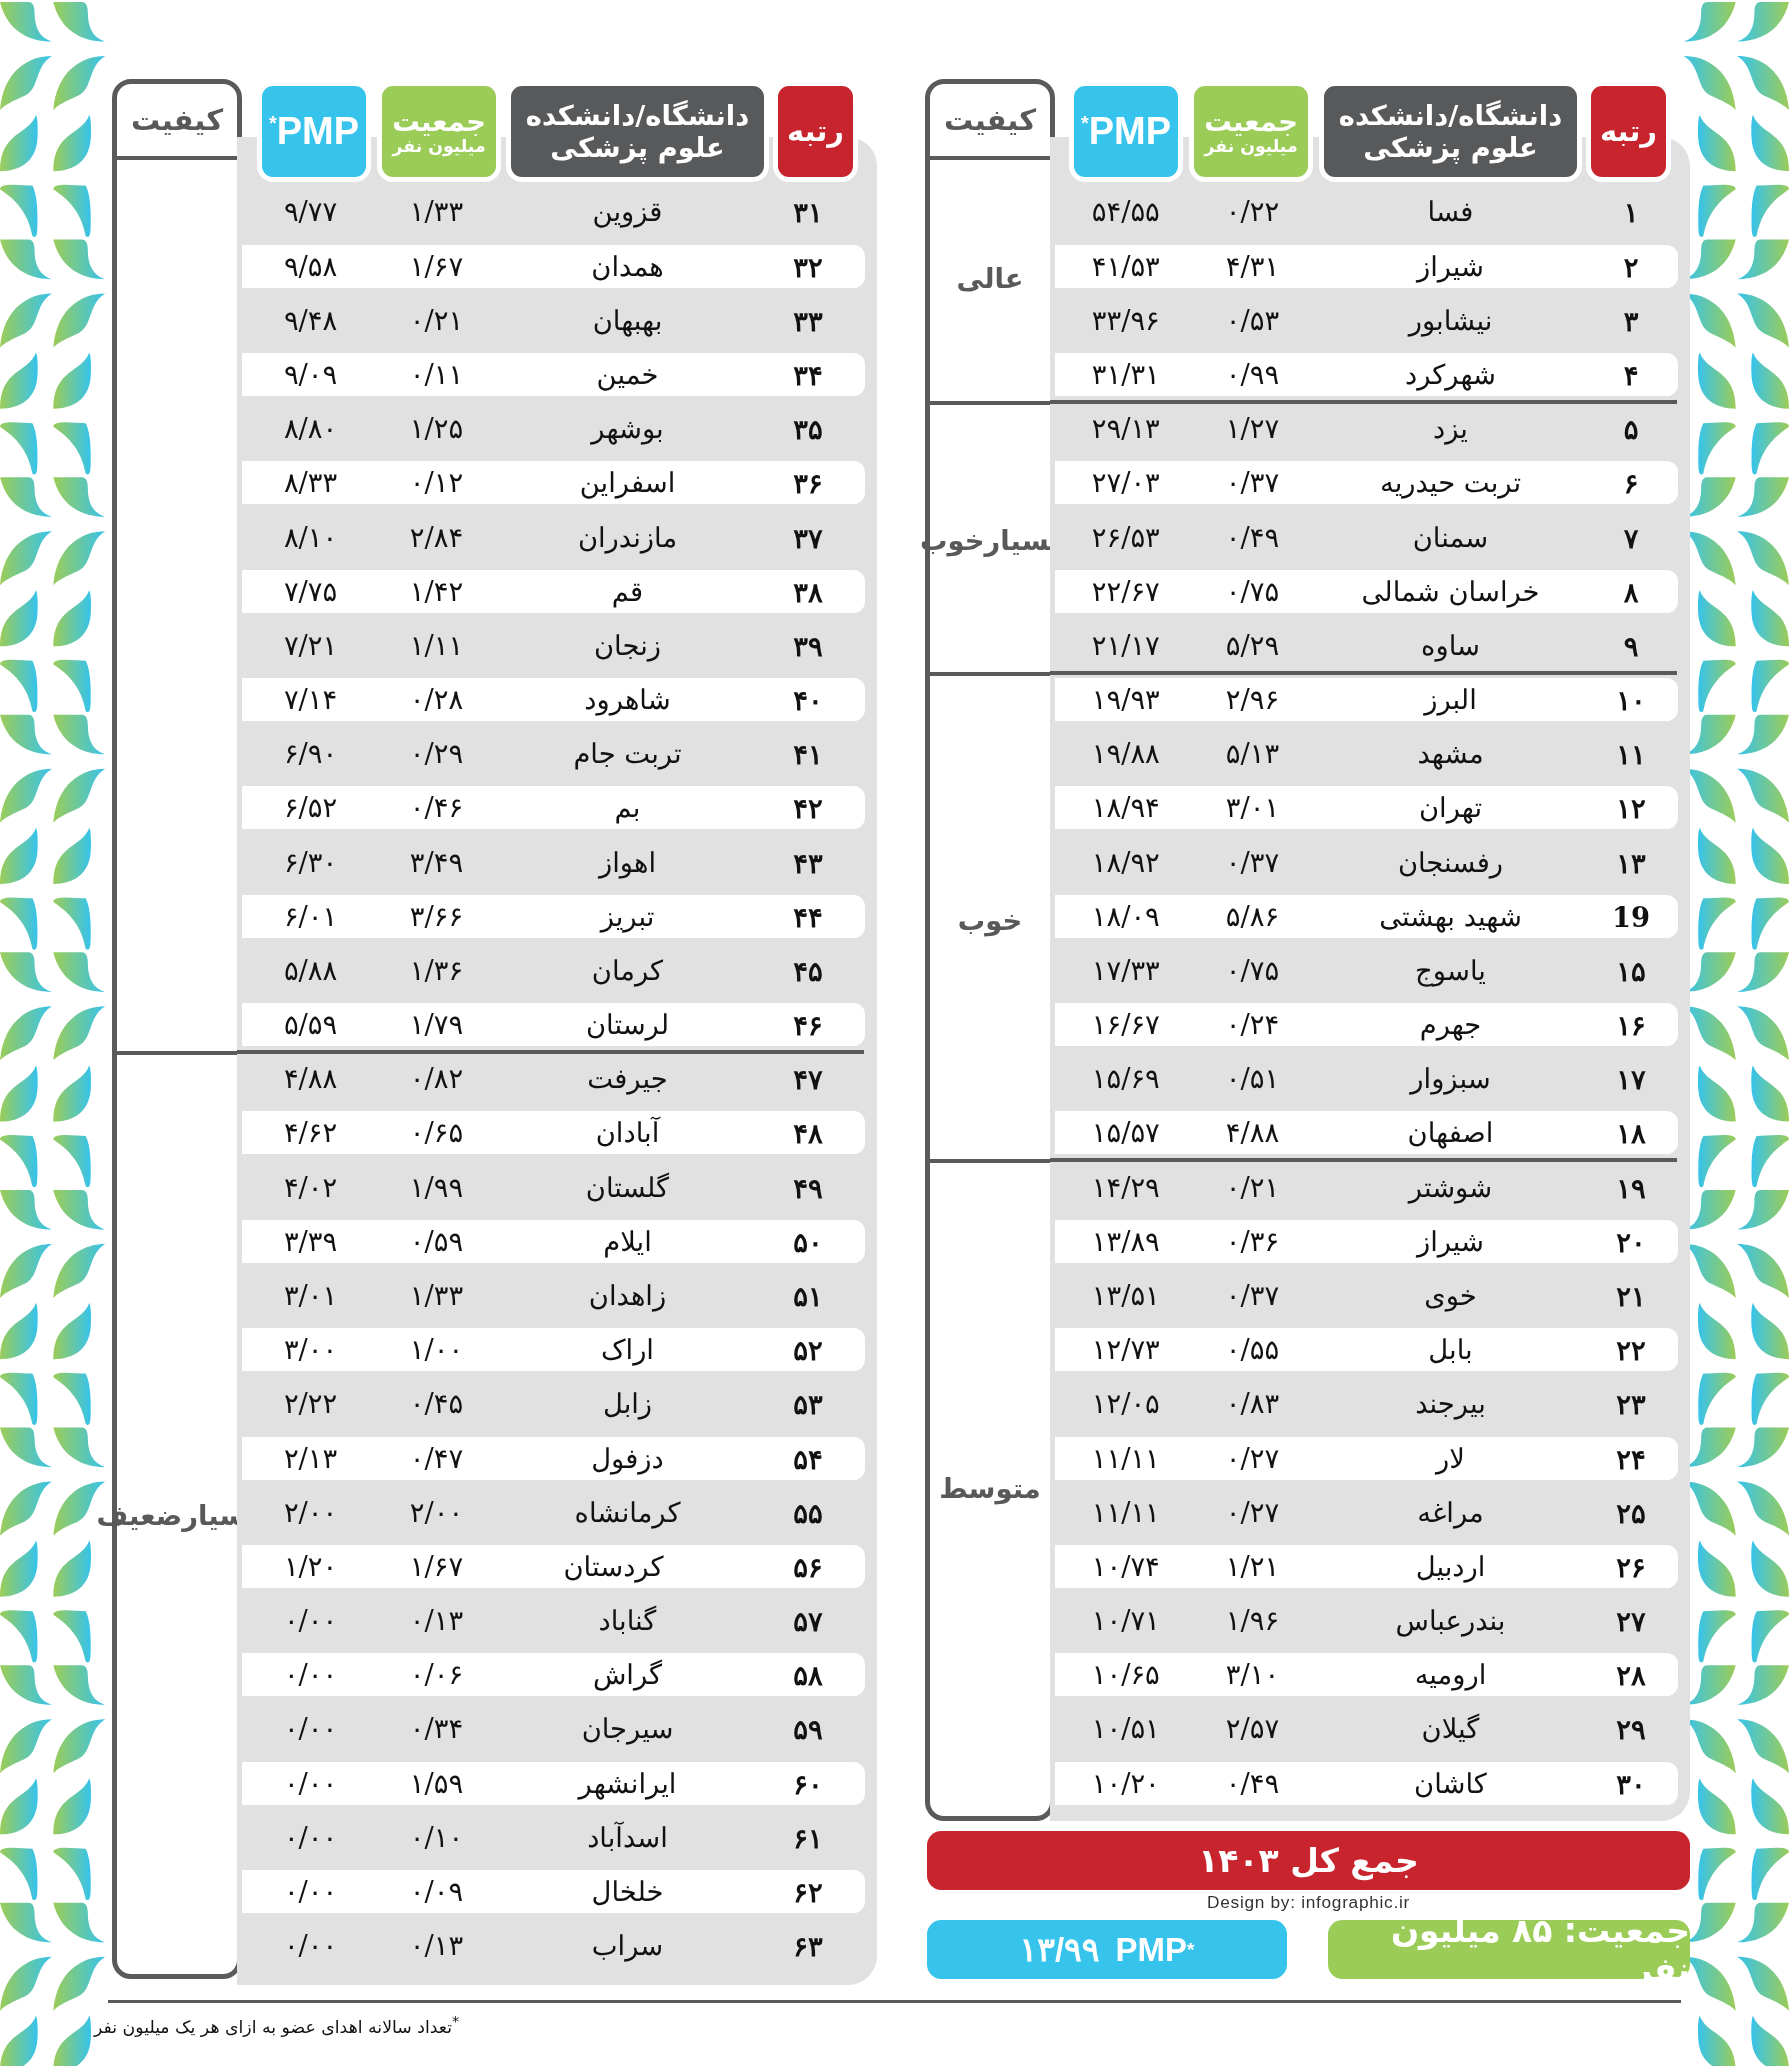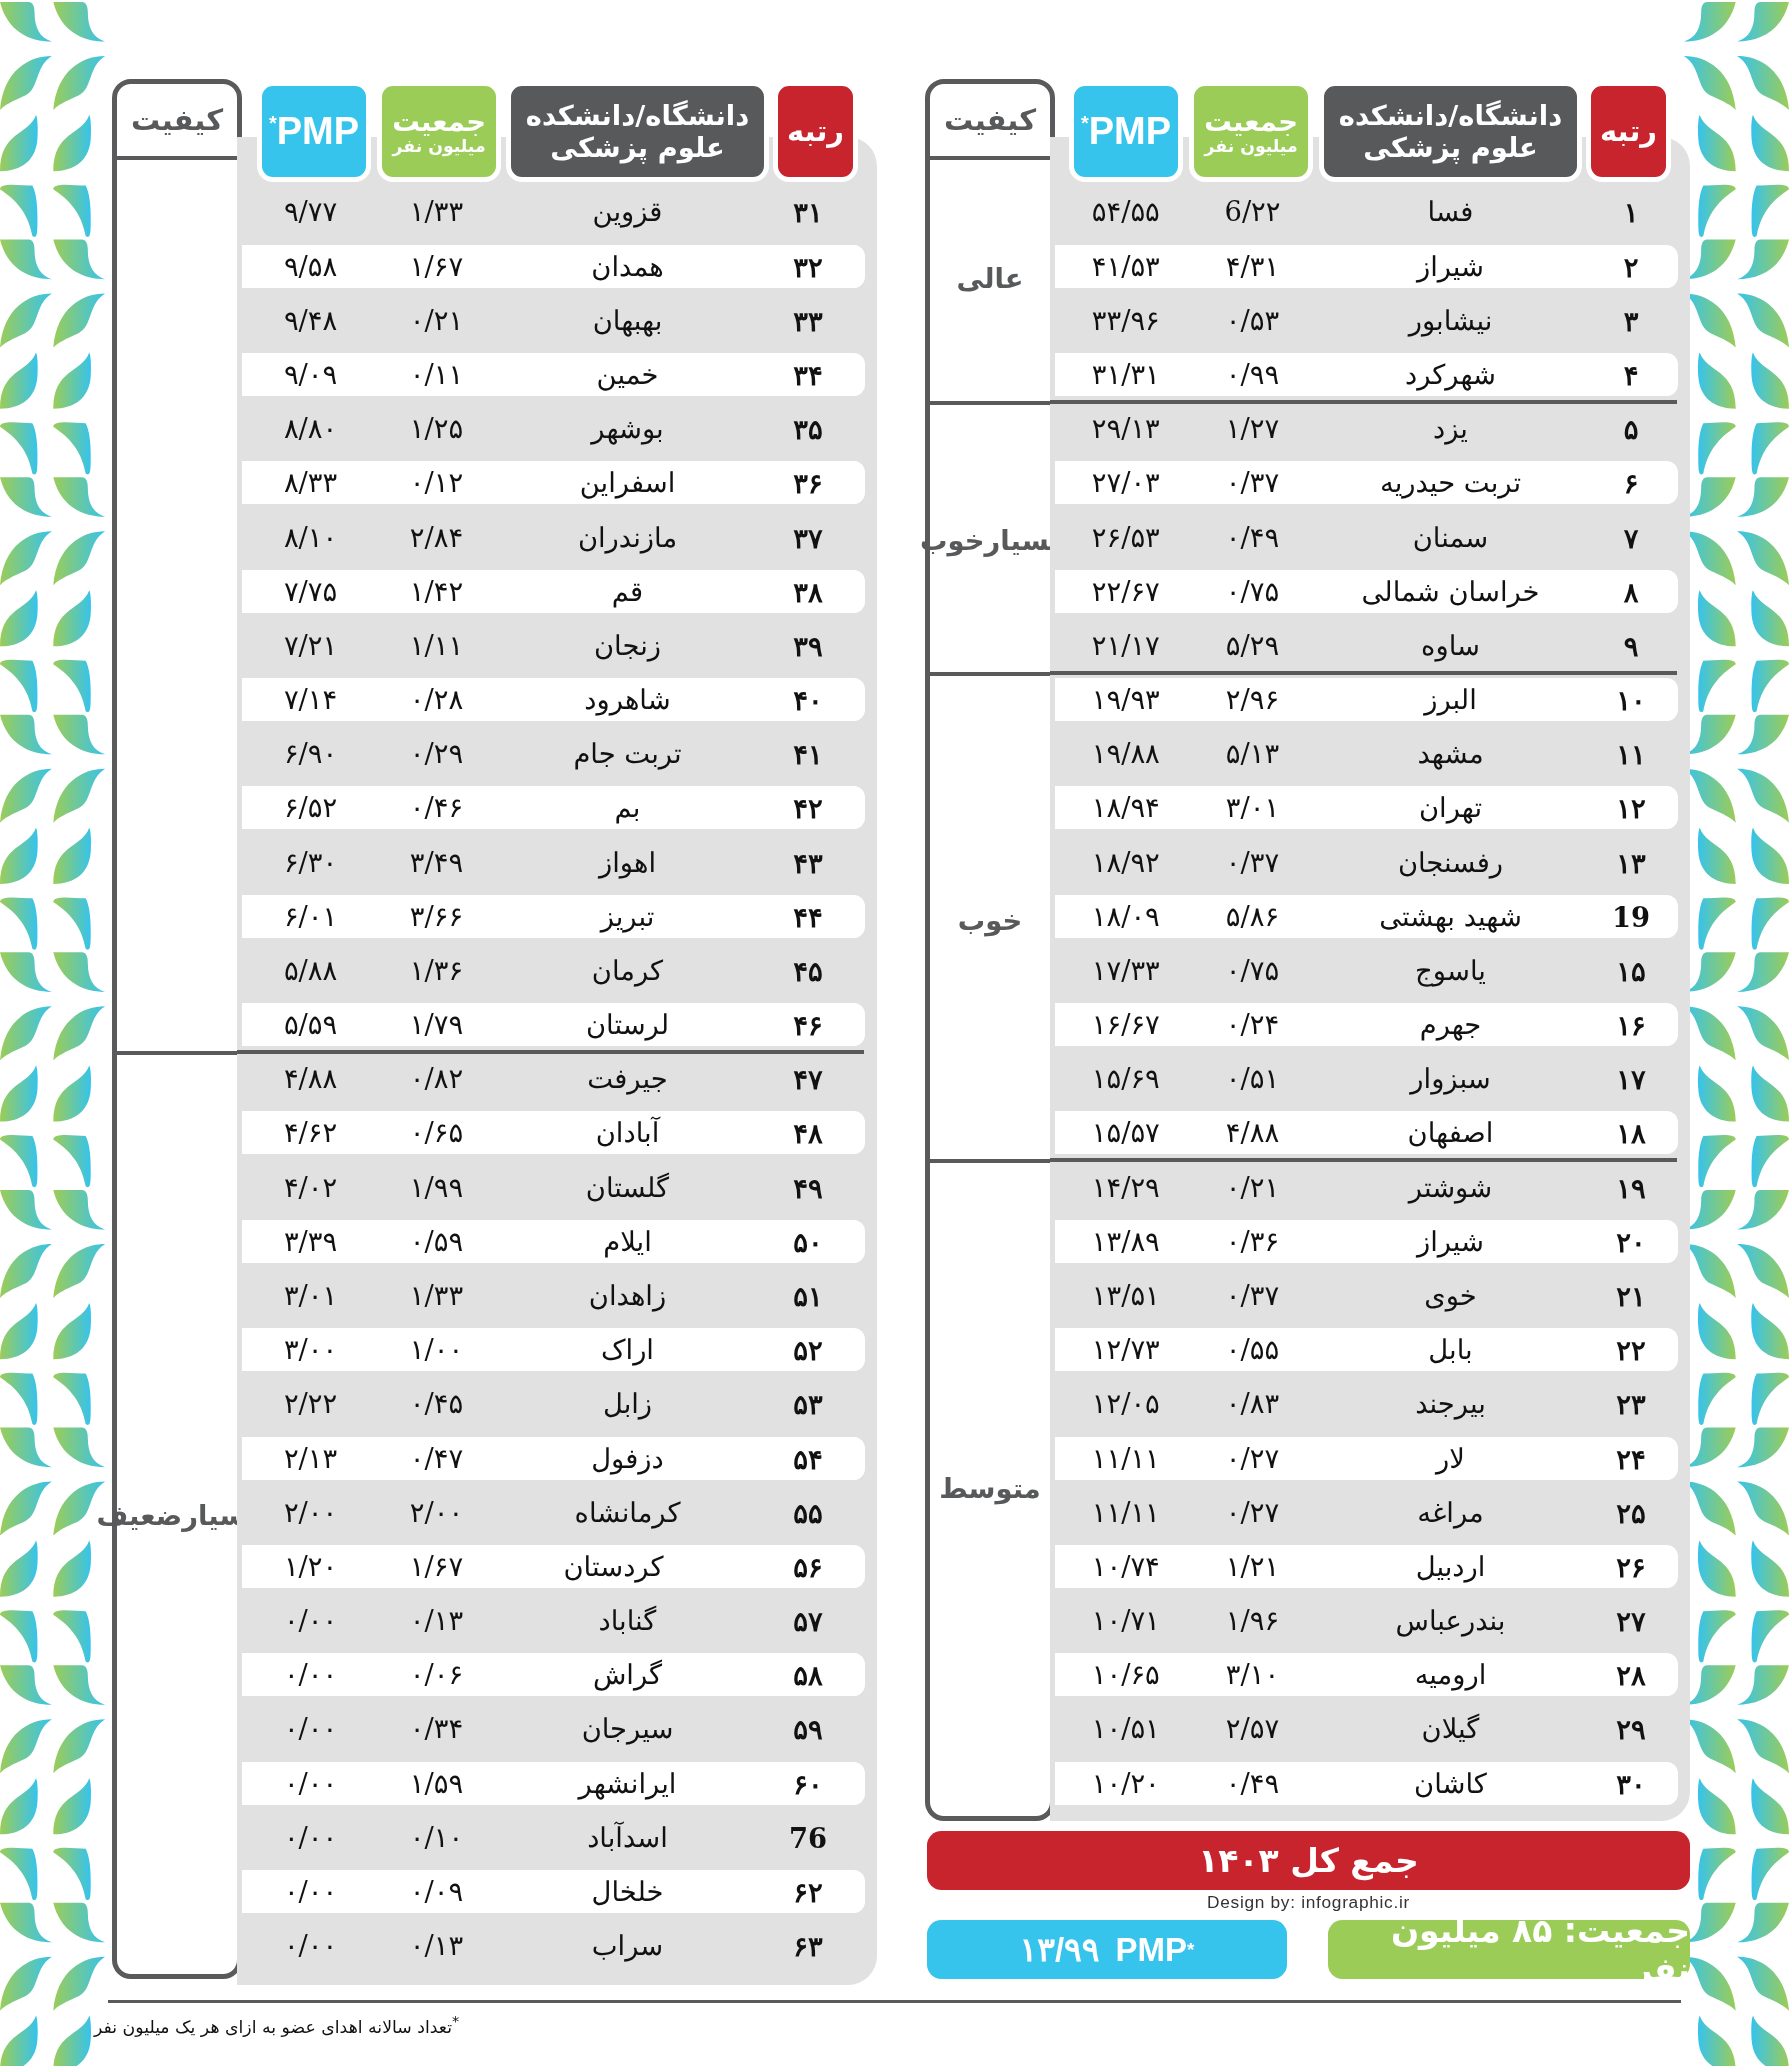--- a/index.html
+++ b/index.html
@@ -272,7 +272,7 @@
     <div class="row" style="left: 1055px; width: 623px; top: 190px;">
       <span class="cell rank" style="left: 540px; width: 72px;">۱</span>
       <span class="cell name" style="left: 273px; width: 245px;">فسا</span>
-      <span class="cell population" style="left: 136px; width: 123px;">6/۲۲</span>
+      <span class="cell population" style="left: 136px; width: 123px;">۰/۲۲</span>
       <span class="cell pmp" style="left: 5.8px; width: 130px;">۵۴/۵۵</span>
     </div>
     <div class="row white" style="left: 1055px; width: 623px; top: 245px;">

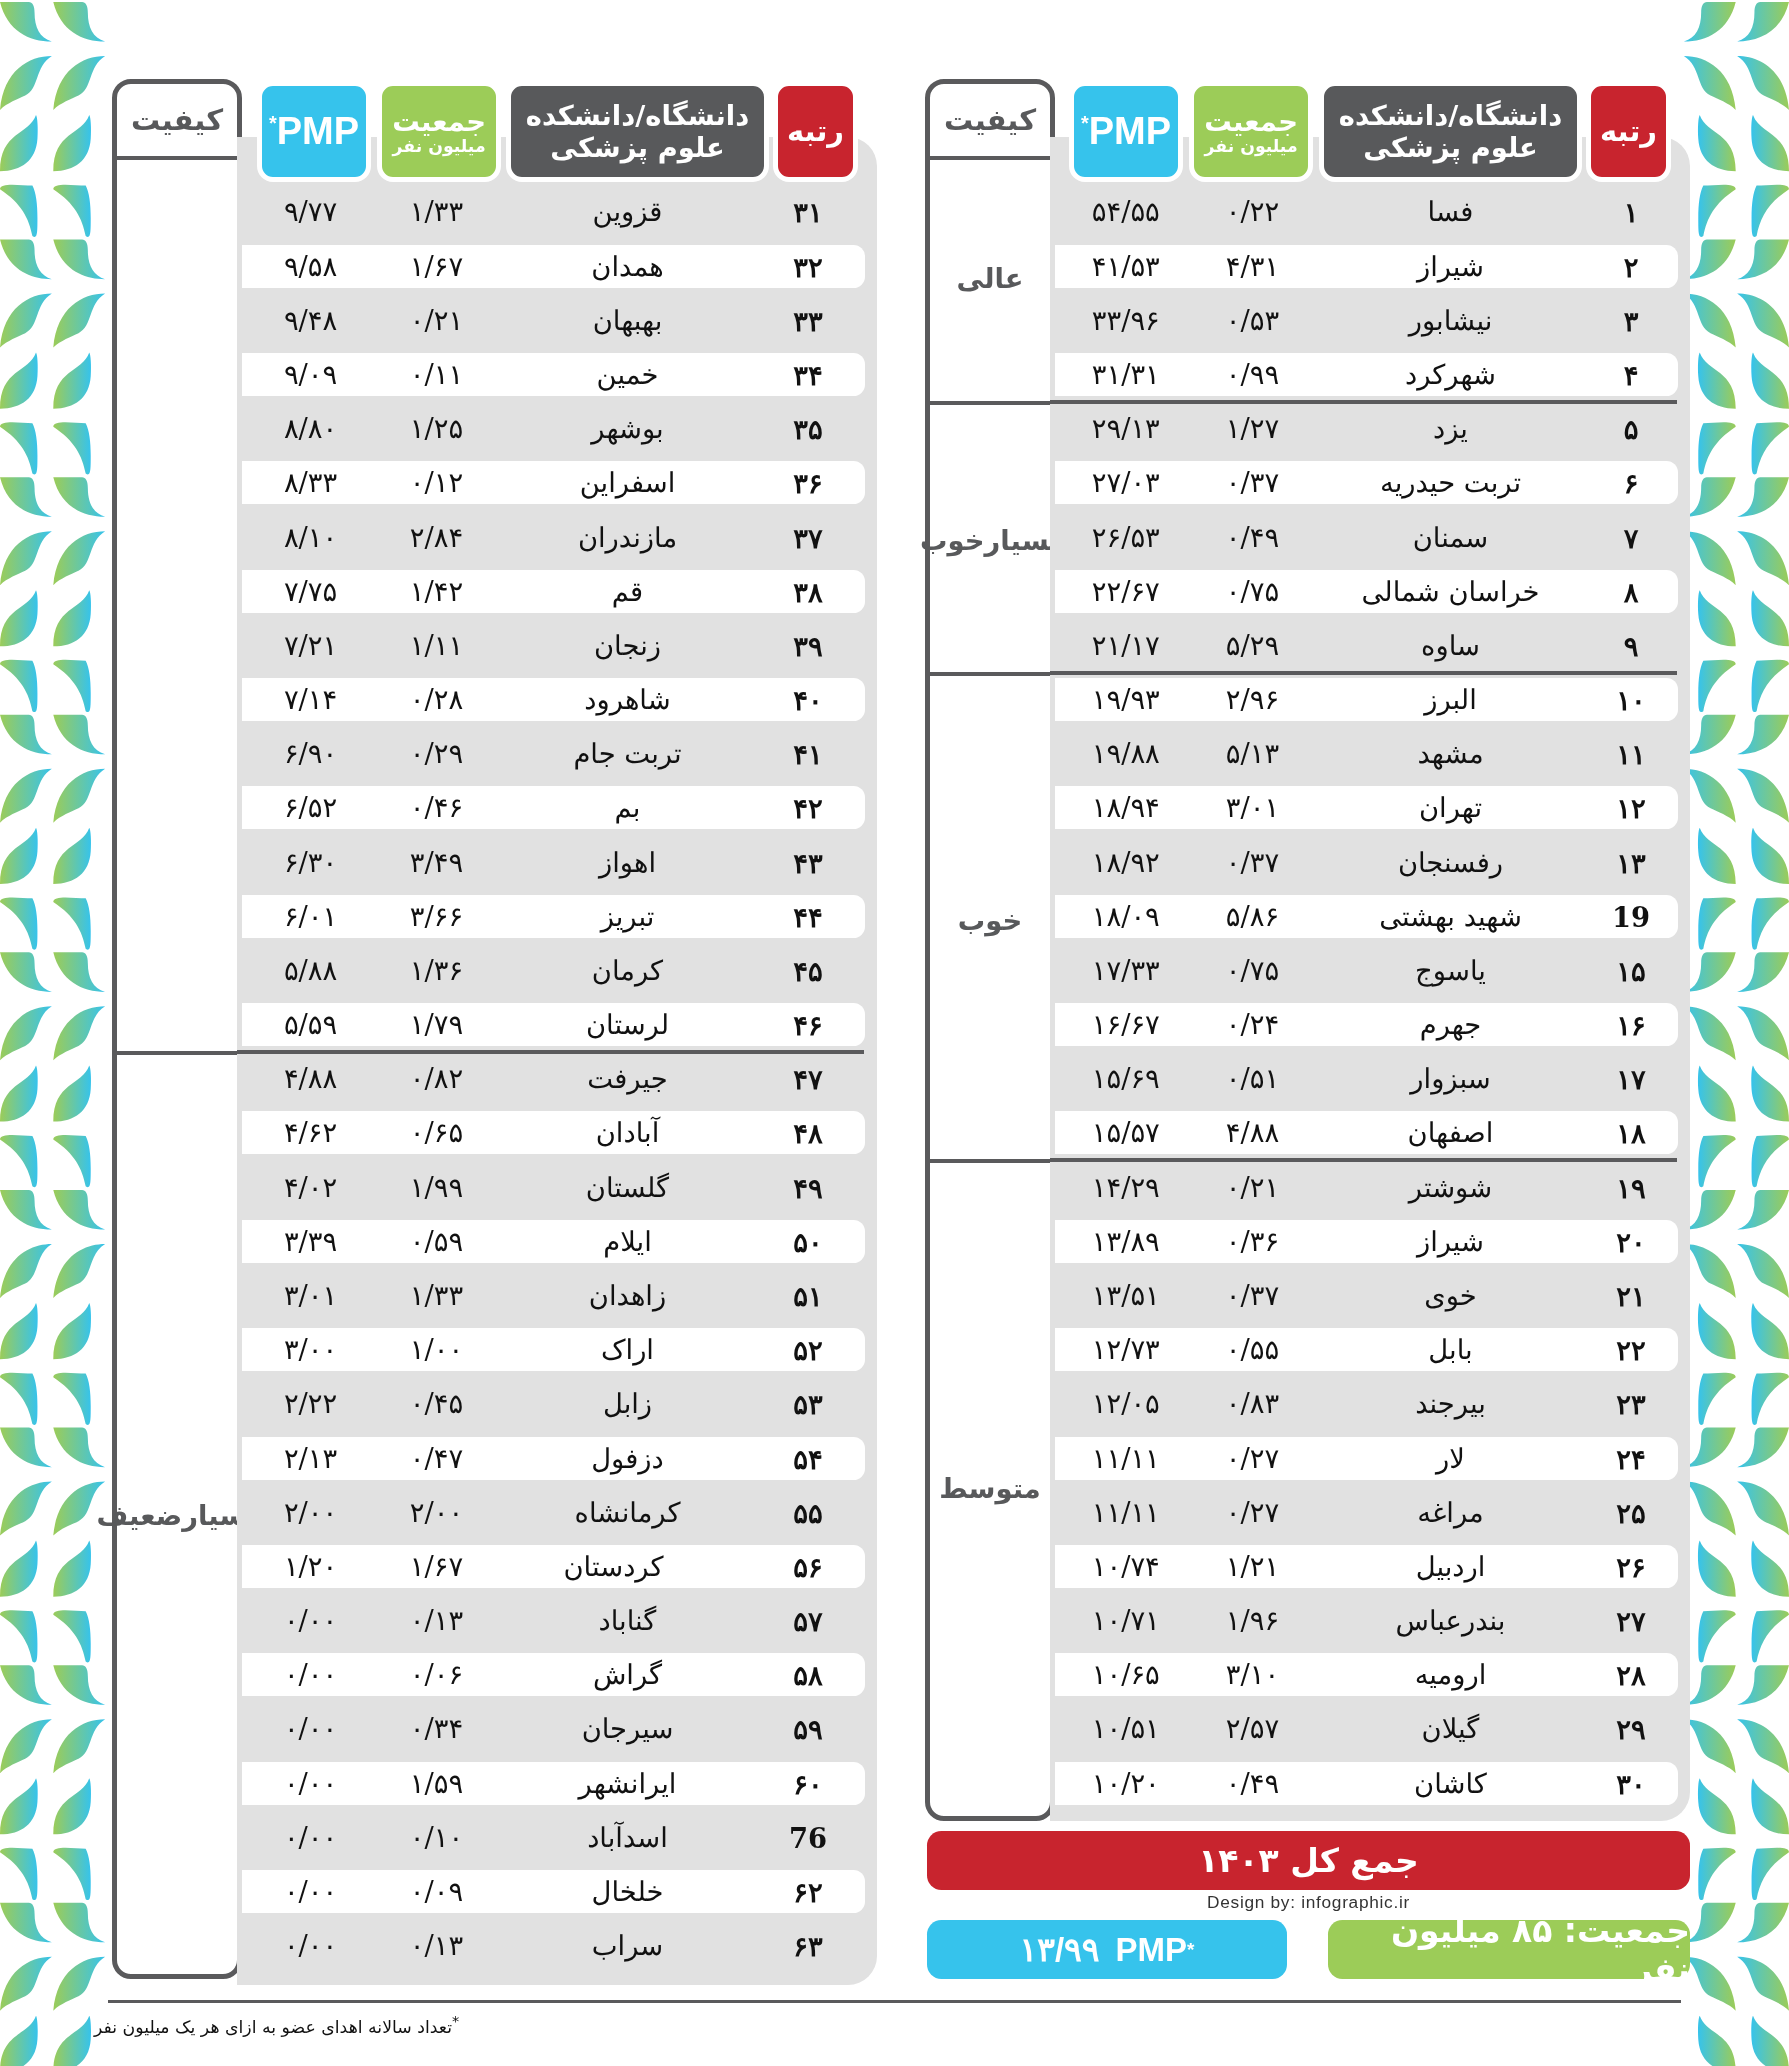--- a/index.html
+++ b/index.html
@@ -655,7 +655,7 @@
       <span class="cell pmp" style="left: 3.6px; width: 130px;">۰/۰۰</span>
     </div>
     <div class="row" style="left: 242px; width: 623px; top: 1816px;">
-      <span class="cell rank" style="left: 530px; width: 72px;">76</span>
+      <span class="cell rank" style="left: 530px; width: 72px;">۶۱</span>
       <span class="cell name" style="left: 263px; width: 245px;">اسدآباد</span>
       <span class="cell population" style="left: 133px; width: 123px;">۰/۱۰</span>
       <span class="cell pmp" style="left: 3.6px; width: 130px;">۰/۰۰</span>

